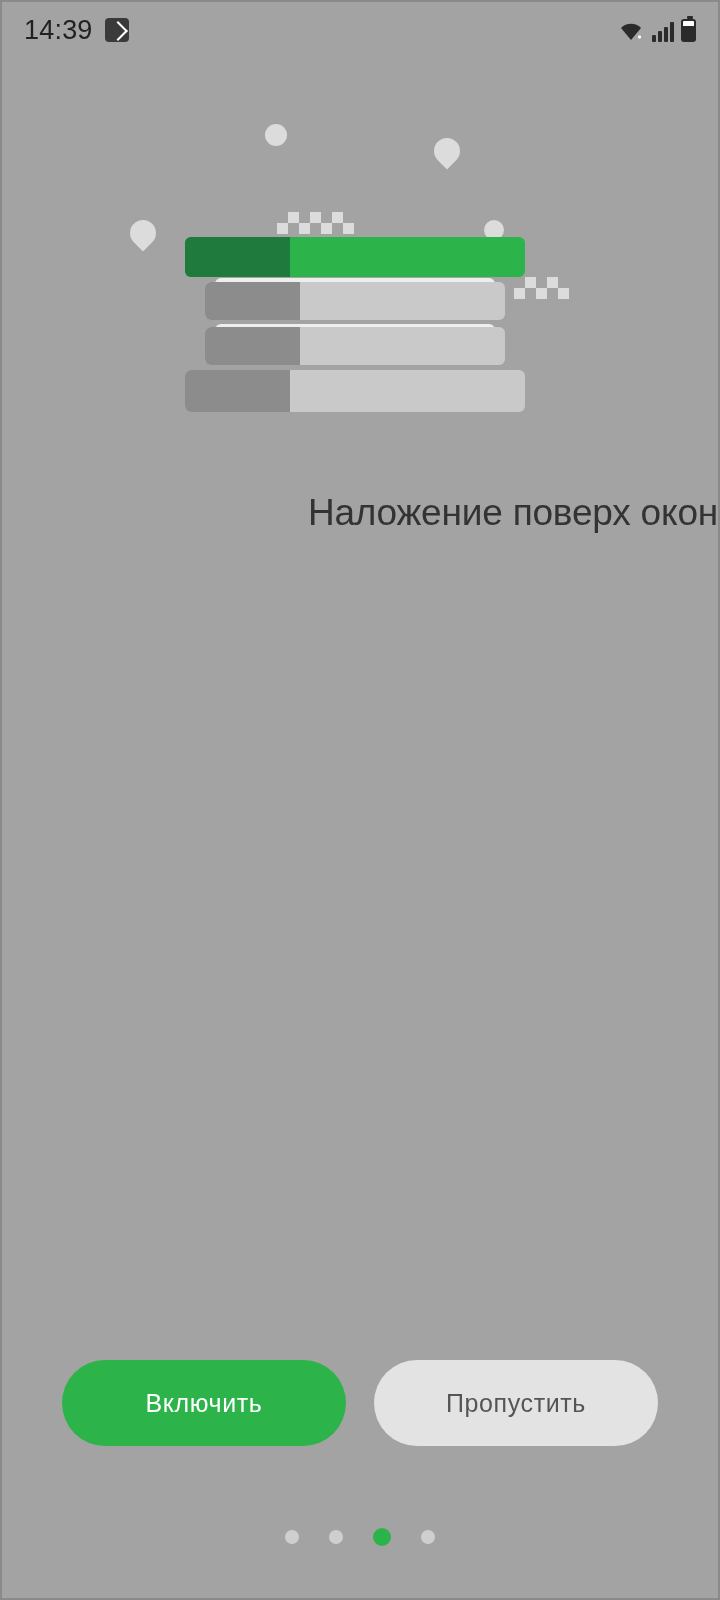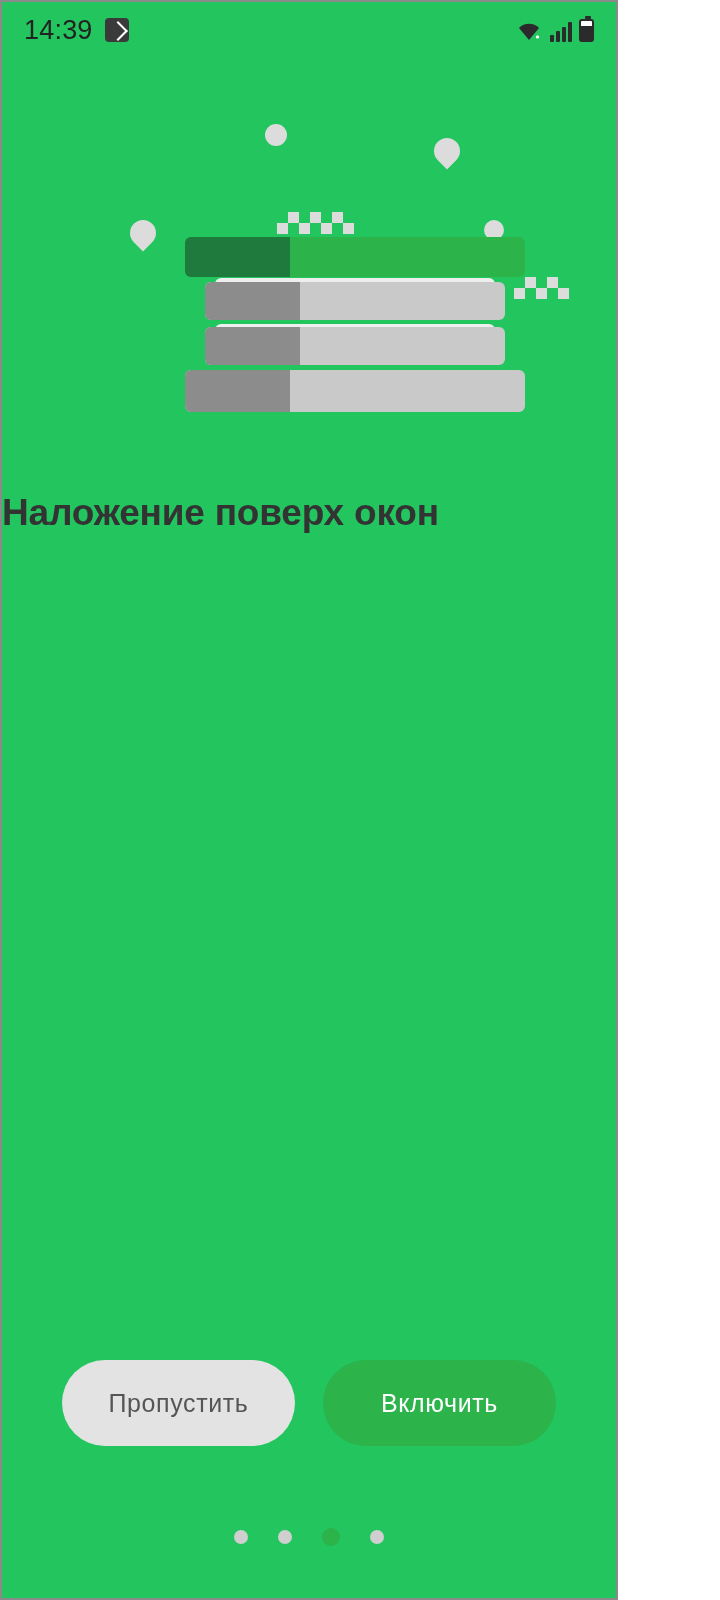--- a/index.html
+++ b/index.html
@@ -12,9 +12,9 @@
   }
   .phone {
     position: relative;
-    width: 618px;
+    width: 720px;
     height: 1600px;
-    background: #22c55e;
+    background: #a3a3a3;
     border: 2px solid #8a8a8a;
     overflow: hidden;
   }

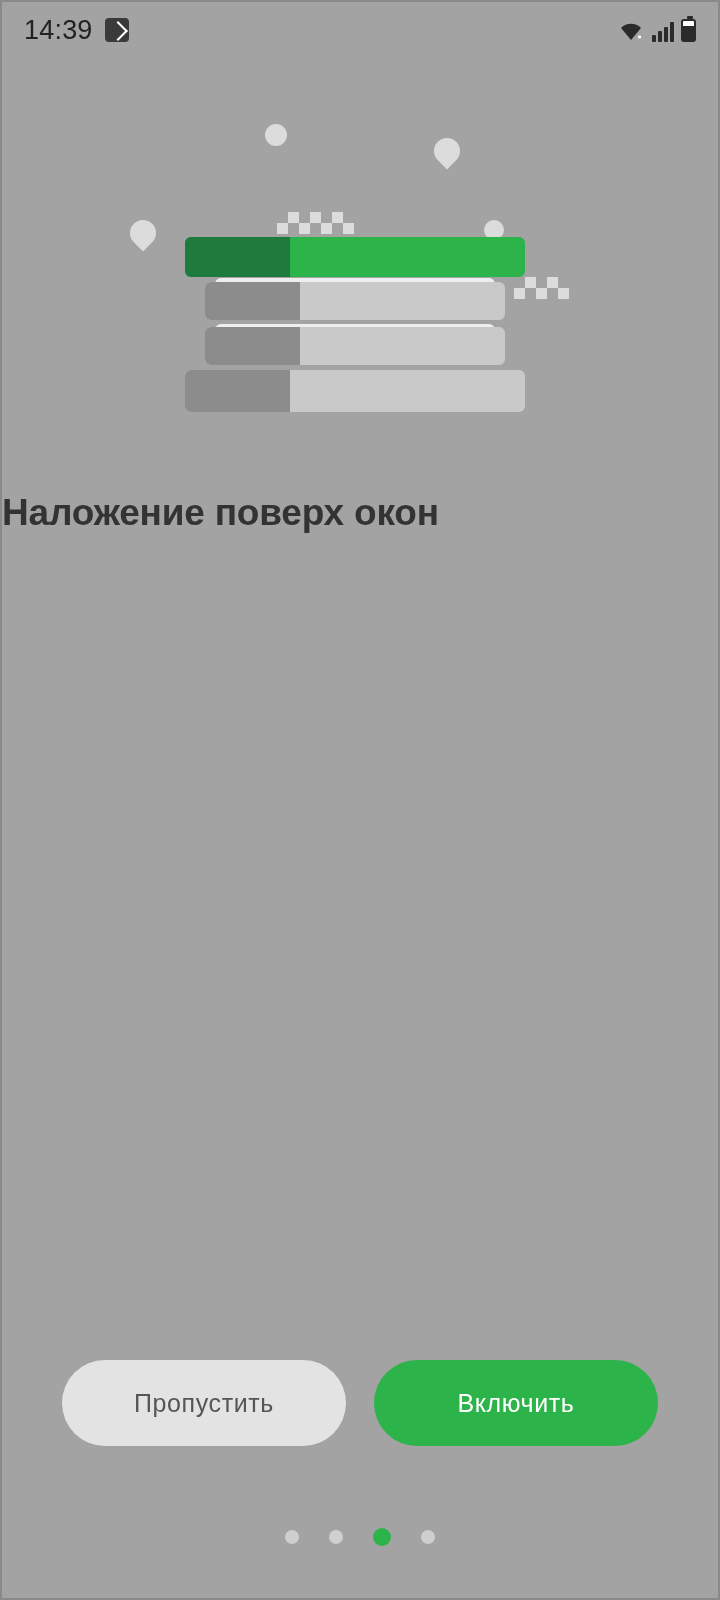--- a/index.html
+++ b/index.html
@@ -122,9 +122,9 @@
     position: absolute;
     top: 490px;
     left: 0; right: 0;
-    text-align: left;
+    text-align: right;
     font-size: 37px;
-    font-weight: bold;
+    font-weight: normal;
     color: #333333;
     letter-spacing: -0.2px;
   }

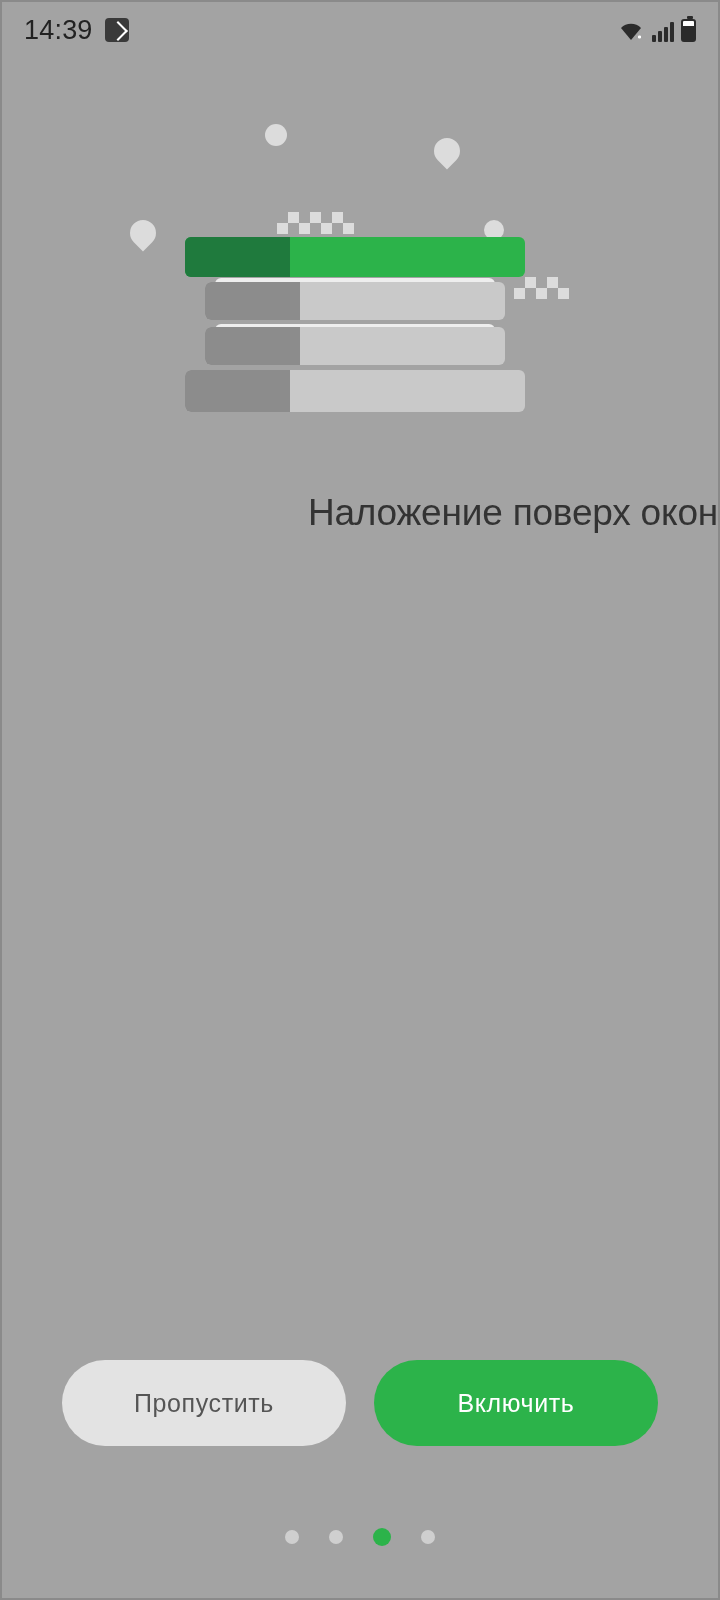--- a/index.html
+++ b/index.html
@@ -249,8 +249,8 @@
   <div class="title">Наложение поверх окон</div>
 
   <div class="buttons">
+    <button class="btn btn-enable">Включить</button>
     <button class="btn btn-skip">Пропустить</button>
-    <button class="btn btn-enable">Включить</button>
   </div>
 
   <div class="pager">

